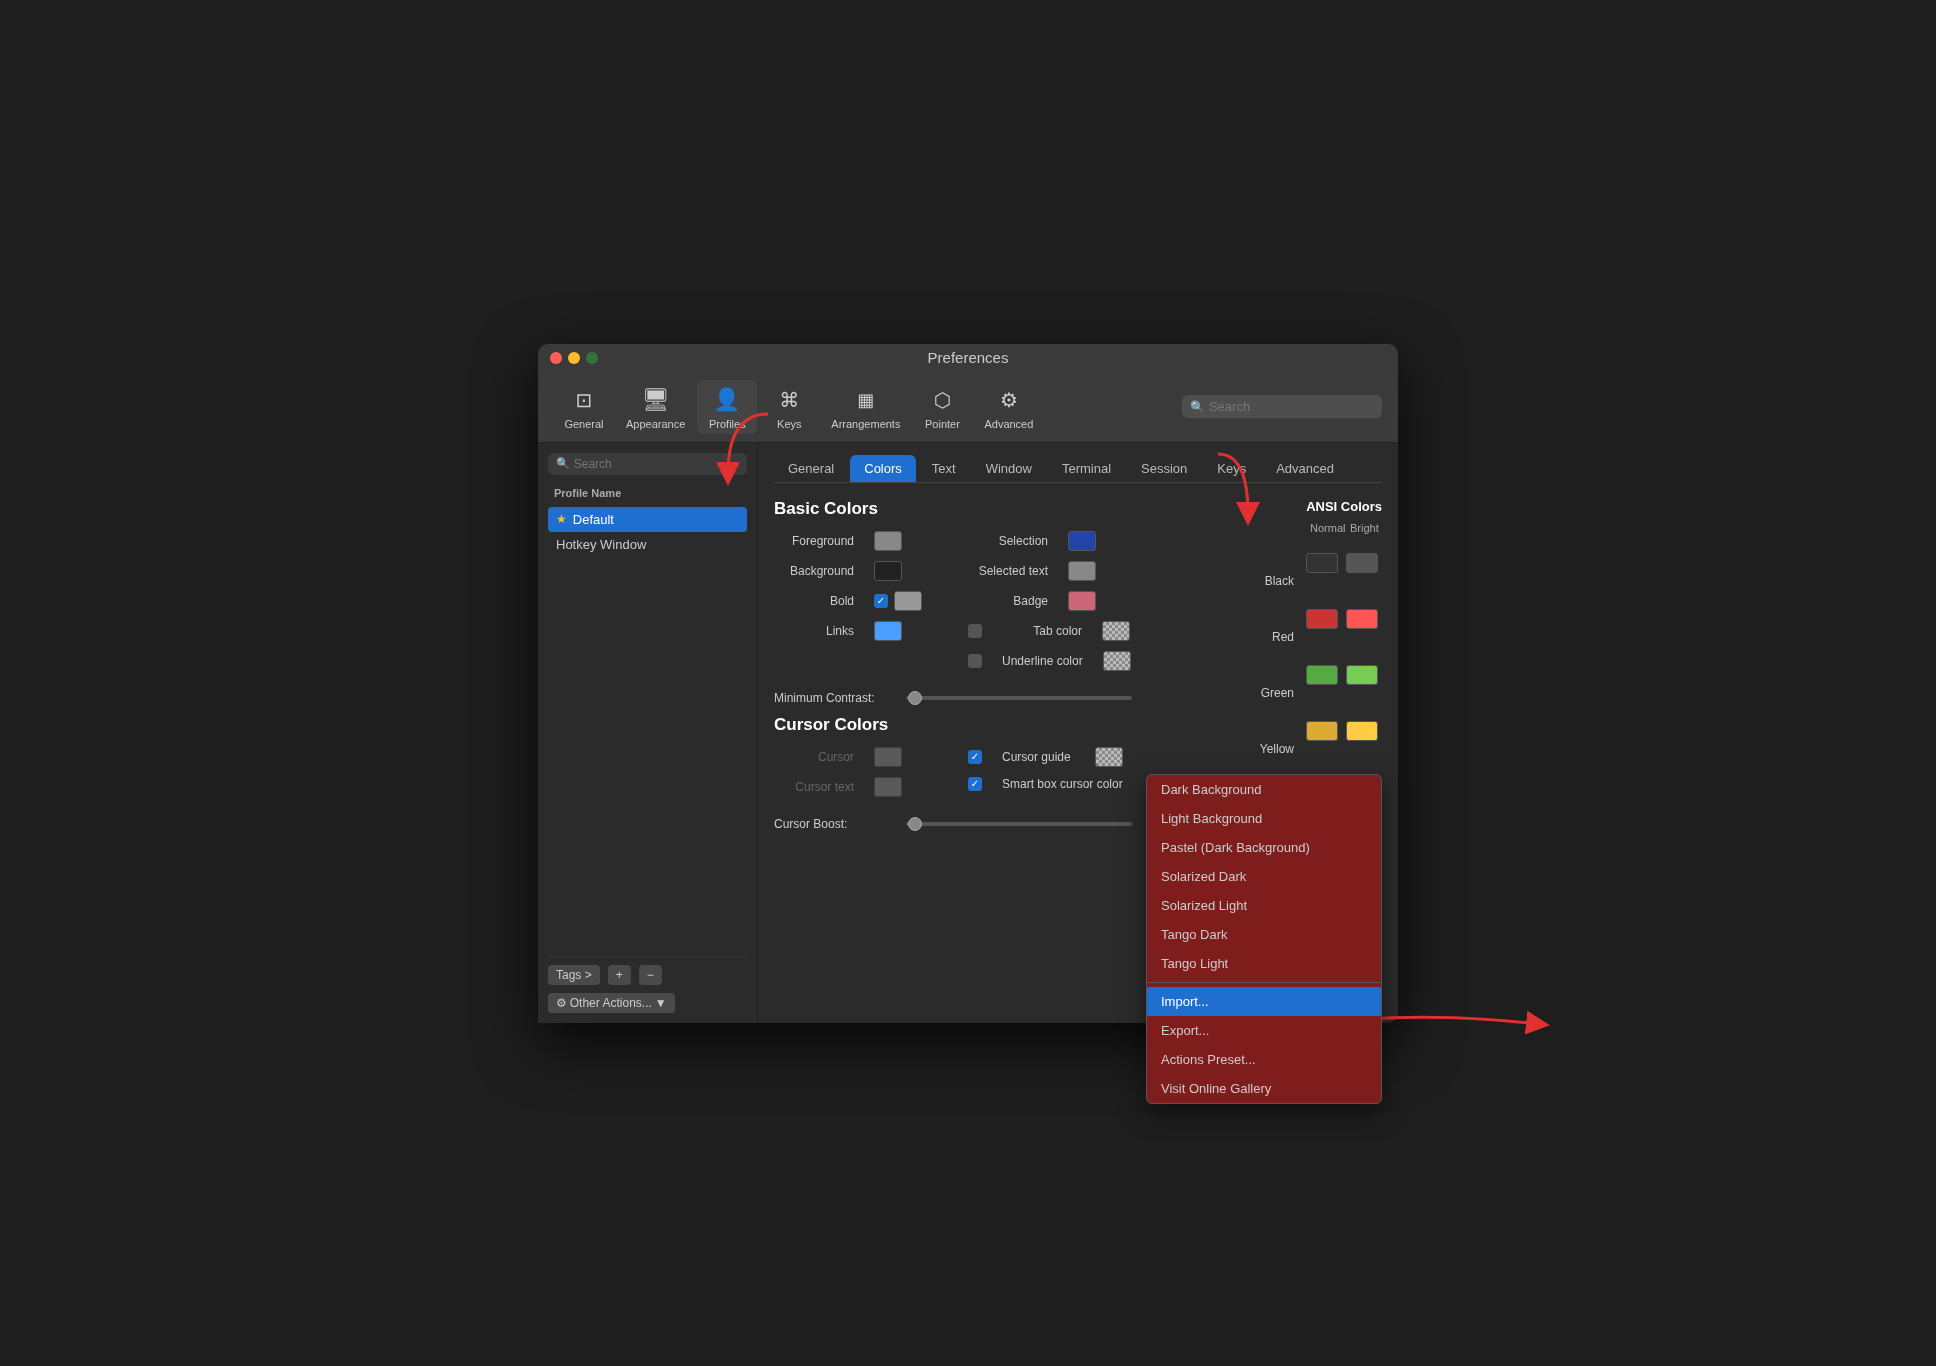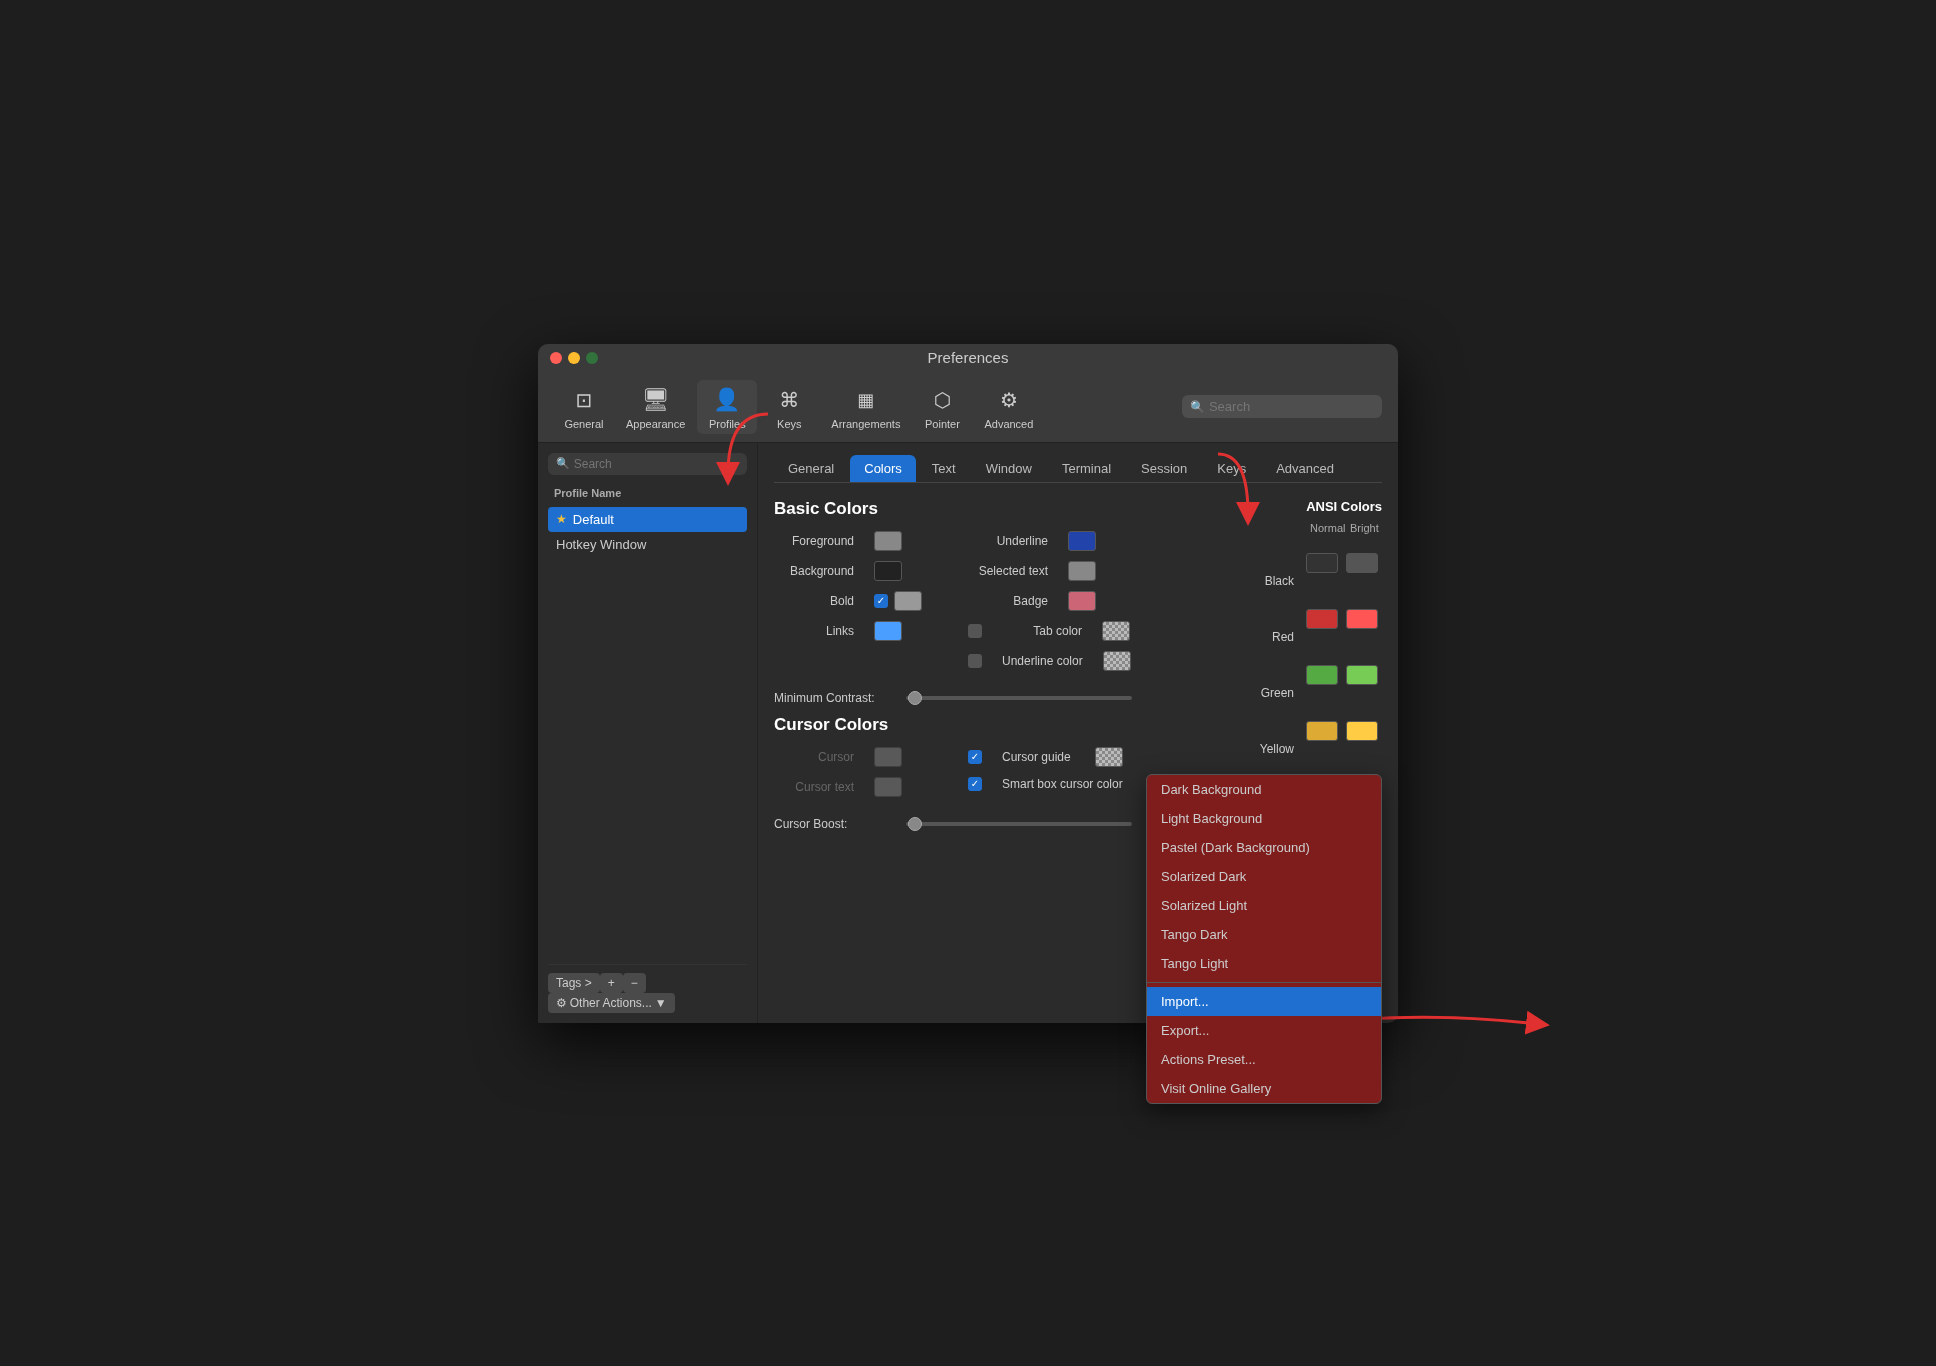--- a/index.html
+++ b/index.html
@@ -531,7 +531,7 @@
 
             <div class="col-right">
               <div class="color-row">
-                <span class="color-label">Underline</span>
+                <span class="color-label">Selection</span>
                 <div class="color-swatch" style="background:#2244aa;"></div>
               </div>
               <div class="color-row">

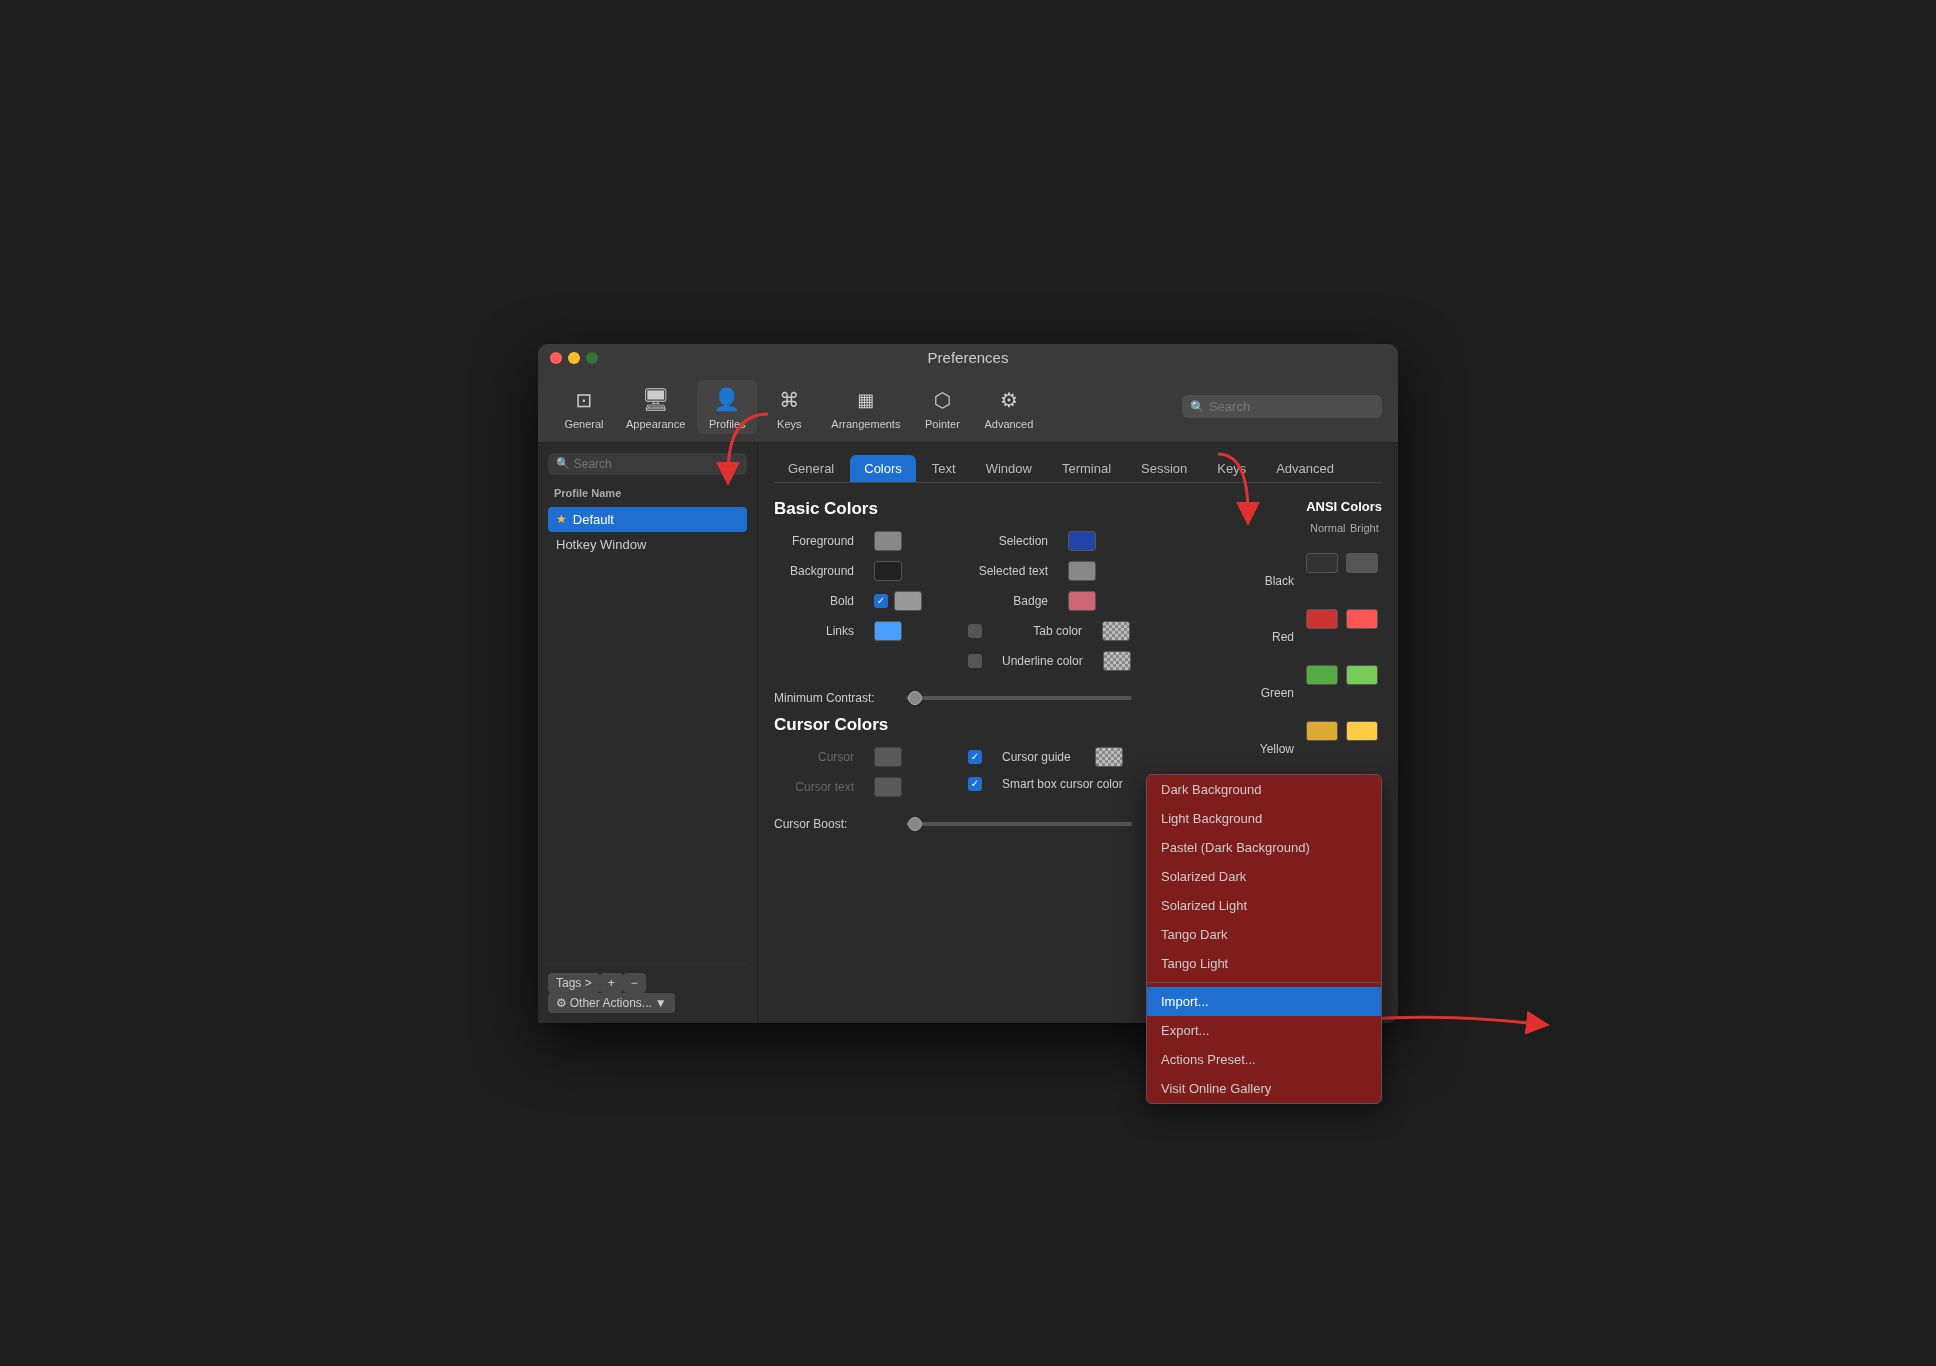--- a/index.html
+++ b/index.html
@@ -167,7 +167,7 @@
       padding-top: 8px;
       display: flex;
       align-items: center;
-      gap: 0;
+      gap: 8px;
       flex-wrap: wrap;
     }
     .sidebar-btn {

